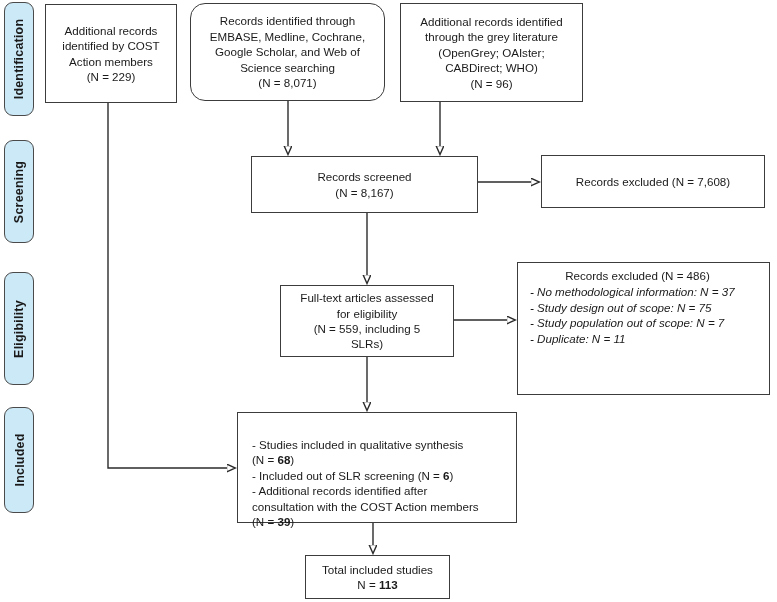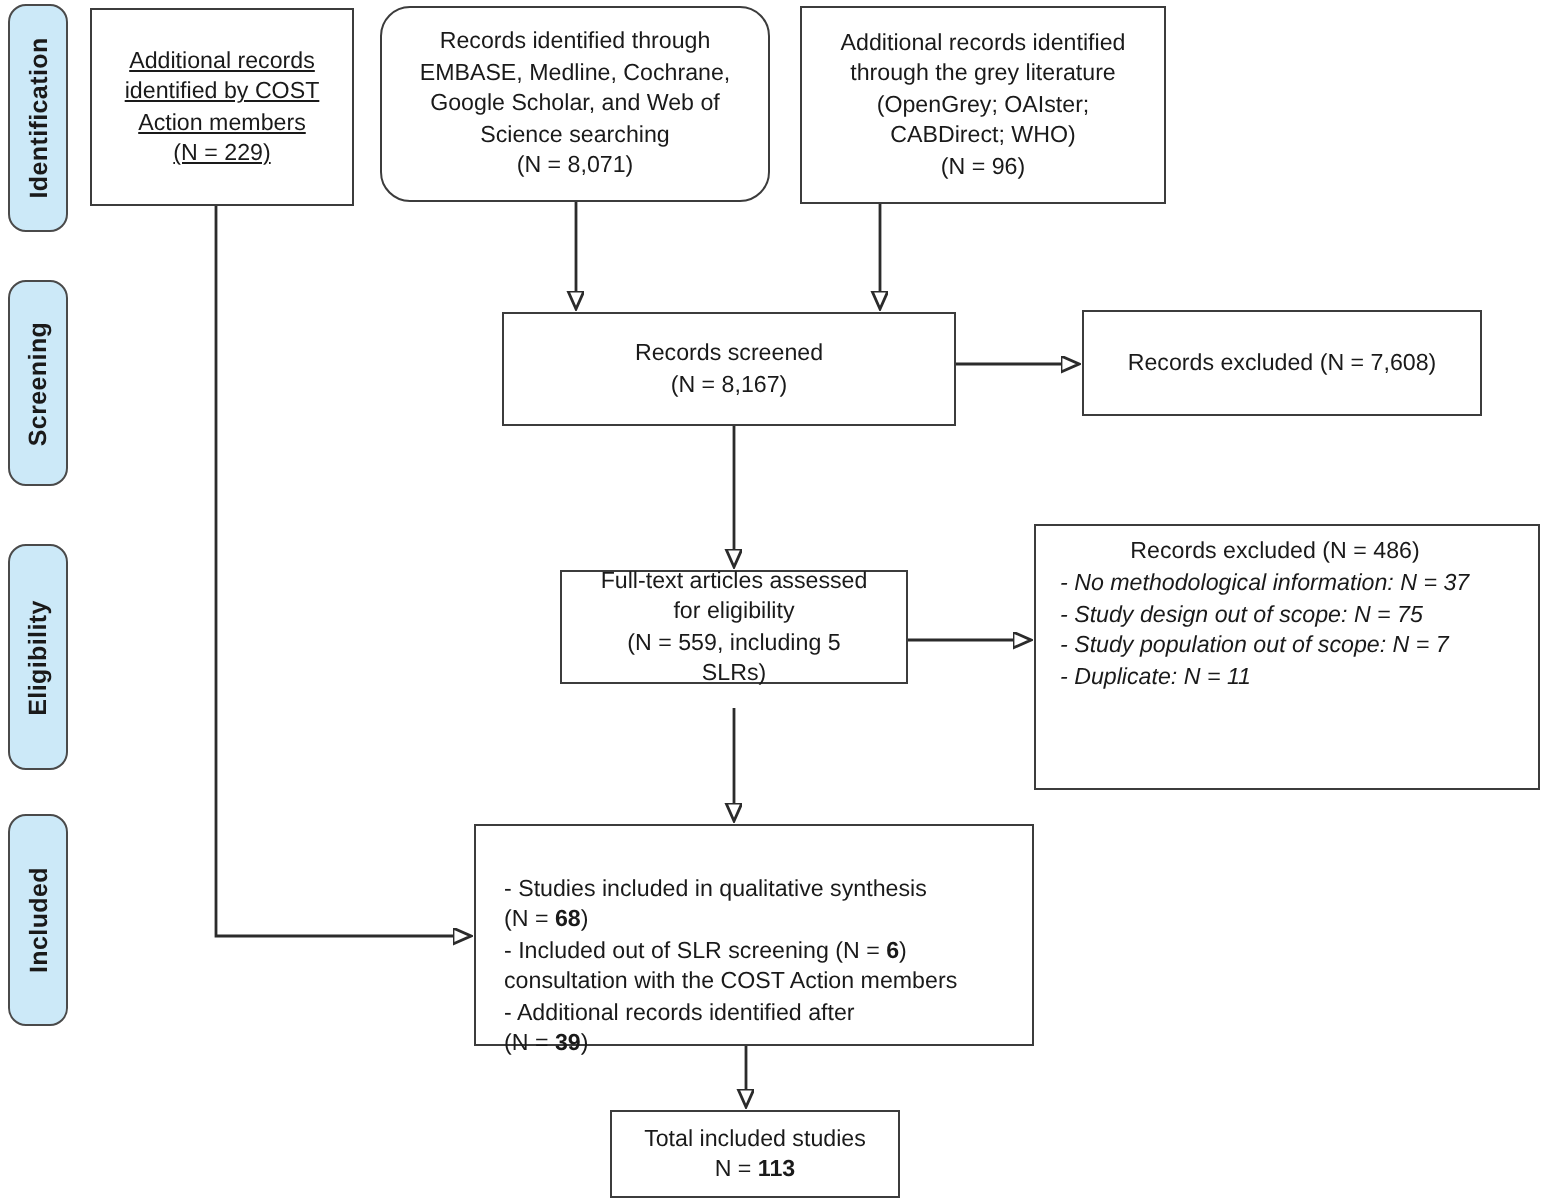--- a/index.html
+++ b/index.html
@@ -93,7 +93,7 @@
     <span>Included</span>
   </div>
 
-  <div class="box centered" style="left:45px;top:4px;width:132px;height:99px;text-decoration:underline;">
+  <div class="box centered" style="left:45px;top:4px;width:132px;height:99px;">
     <div class="pre-line">Additional records
 identified by COST
 Action members

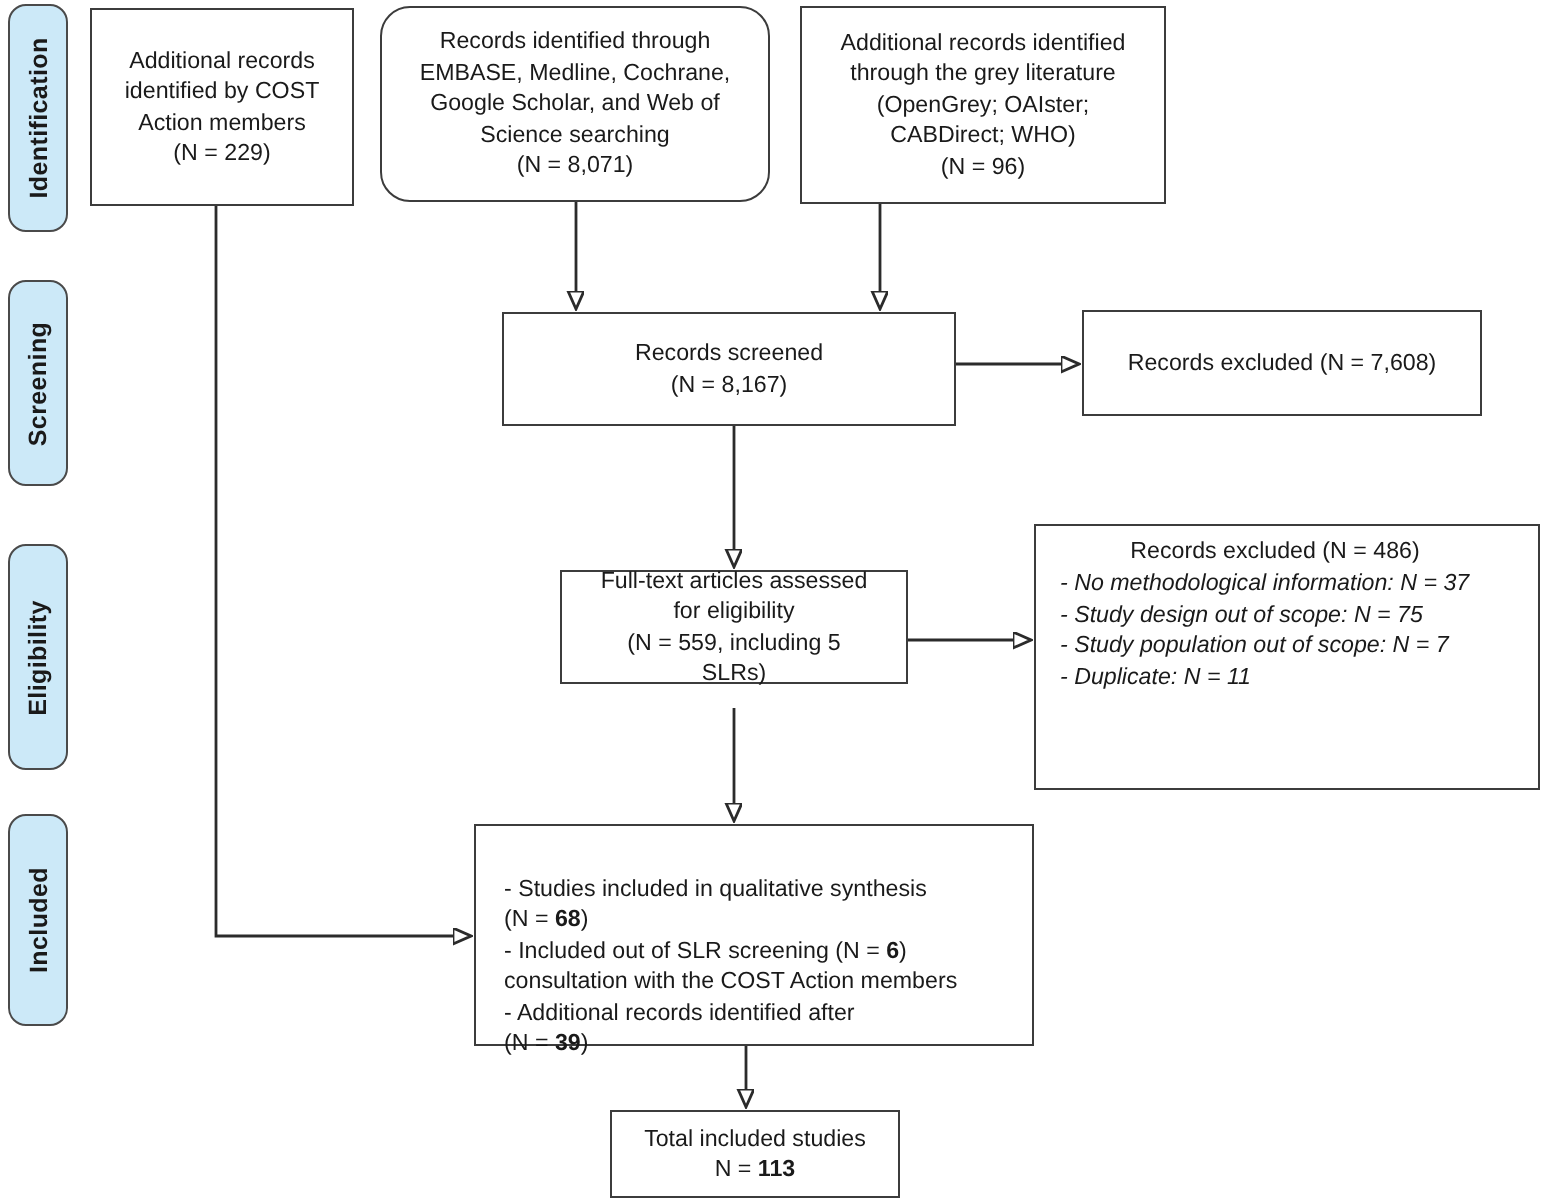--- a/index.html
+++ b/index.html
@@ -121,7 +121,7 @@
 (N = 8,167)</div>
   </div>
 
-  <div class="box centered" style="left:541px;top:155px;width:200px;height:53px;">
+  <div class="box centered" style="left:541px;top:155px;width:224px;height:53px;">
     <div class="pre-line">Records excluded (N = 7,608)</div>
   </div>
 

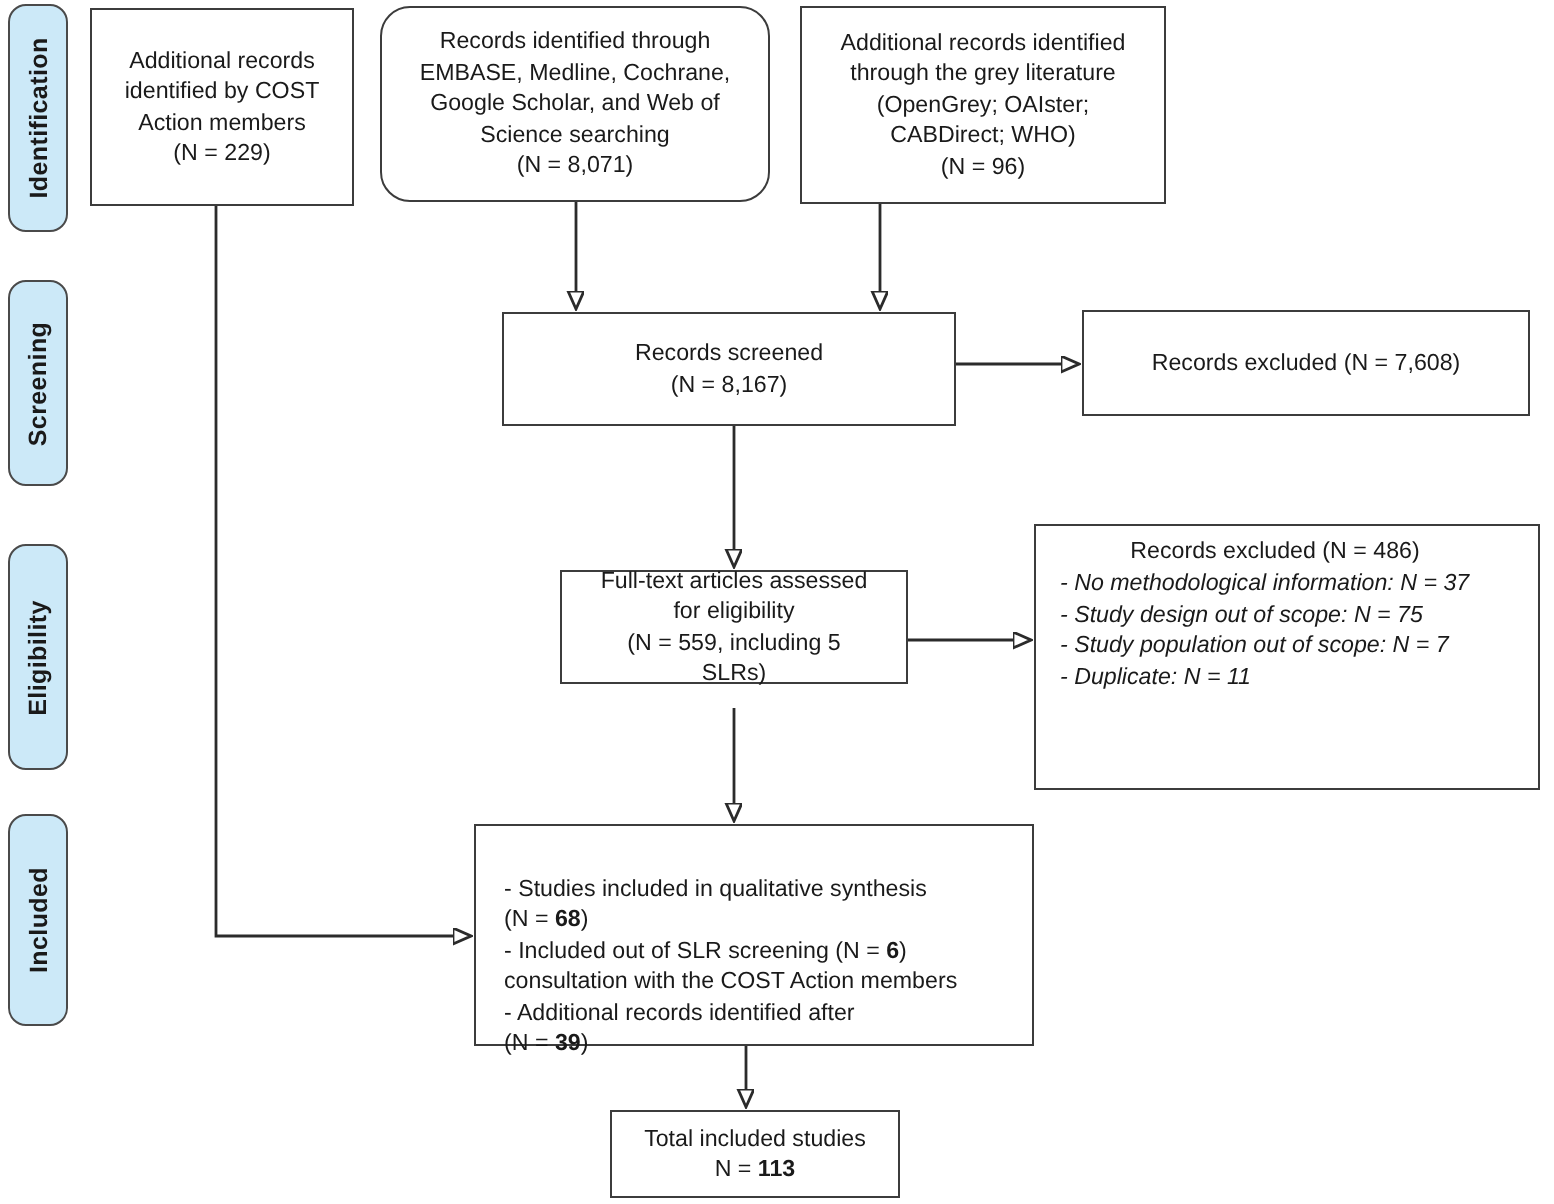--- a/index.html
+++ b/index.html
@@ -125,7 +125,7 @@
     <div class="pre-line">Records excluded (N = 7,608)</div>
   </div>
 
-  <div class="box centered" style="left:280px;top:285px;width:174px;height:57px;">
+  <div class="box centered" style="left:280px;top:285px;width:174px;height:72px;">
     <div class="pre-line">Full-text articles assessed
 for eligibility
 (N = 559, including 5

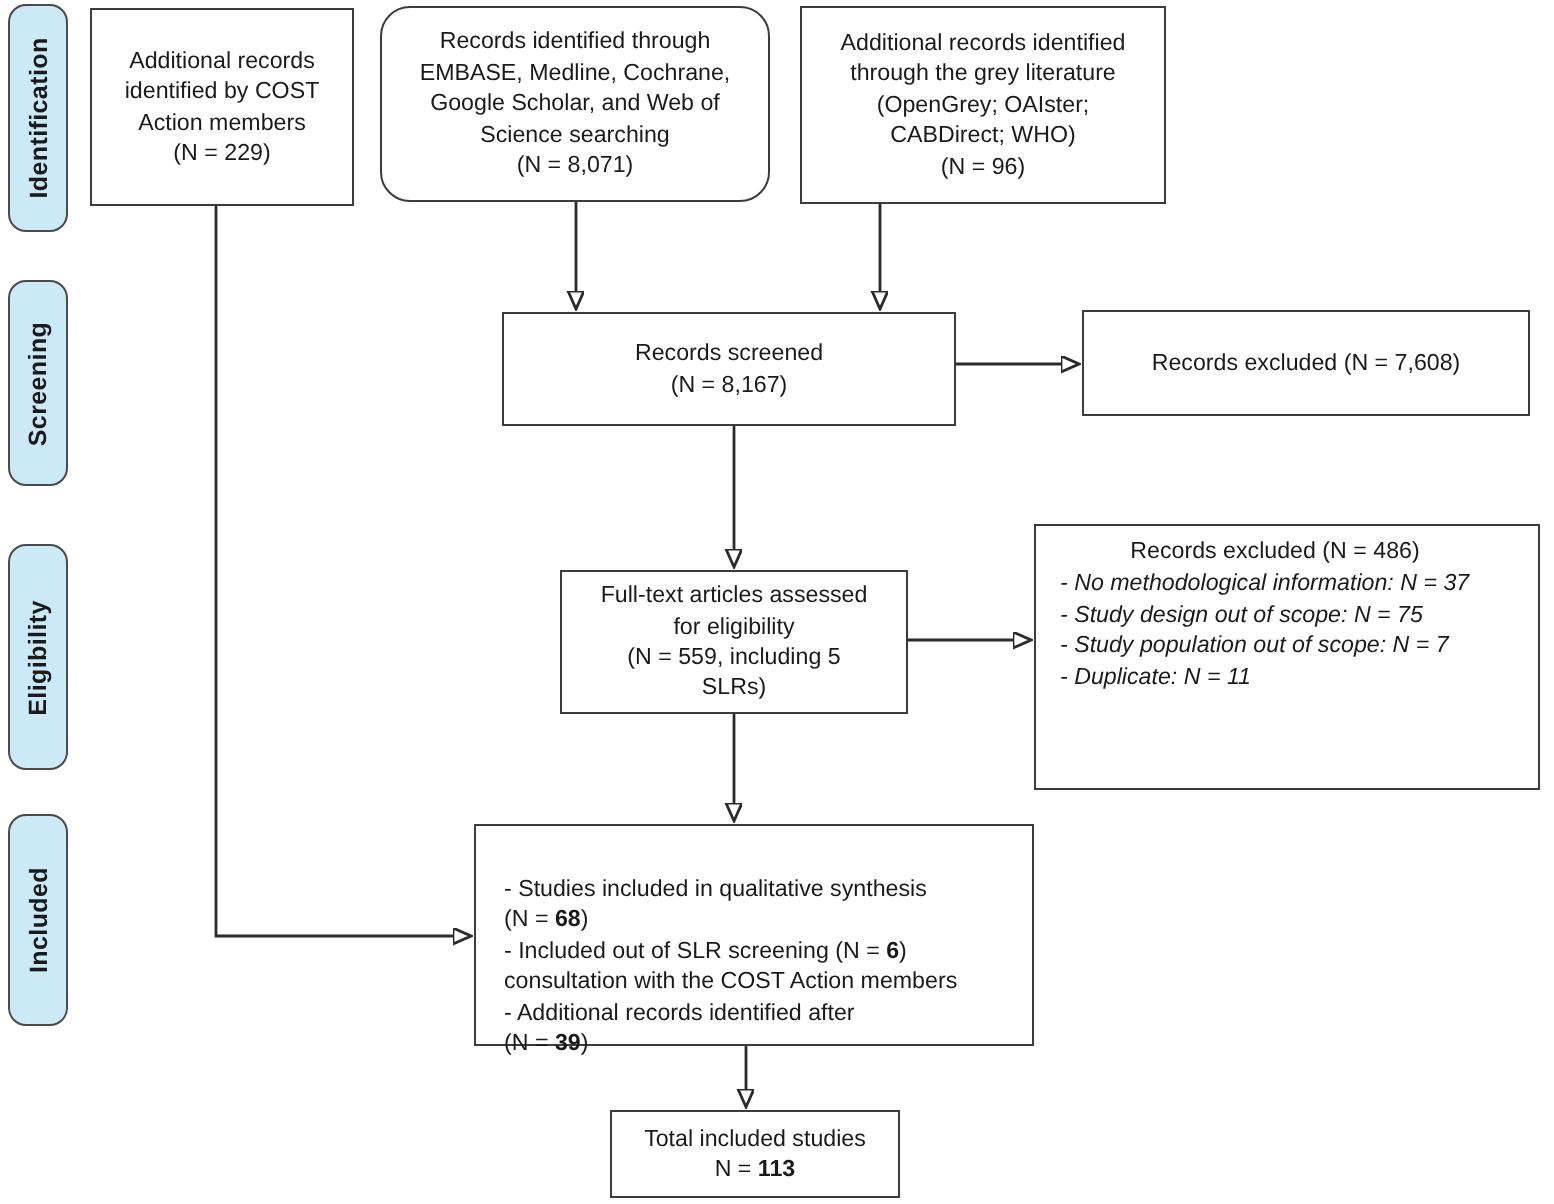--- a/index.html
+++ b/index.html
@@ -144,8 +144,8 @@
     <div class="inc-line">-  Studies included in qualitative synthesis</div>
     <div class="inc-line"><span>(N = </span><b>68</b><span>)</span></div>
     <div class="inc-line"><span>- Included out of SLR screening (N = </span><b>6</b><span>)</span></div>
+    <div class="inc-line">- Additional records identified after</div>
     <div class="inc-line">consultation with the COST Action members</div>
-    <div class="inc-line">- Additional records identified after</div>
     <div class="inc-line"><span>(N = </span><b>39</b><span>)</span></div>
   </div>
 

